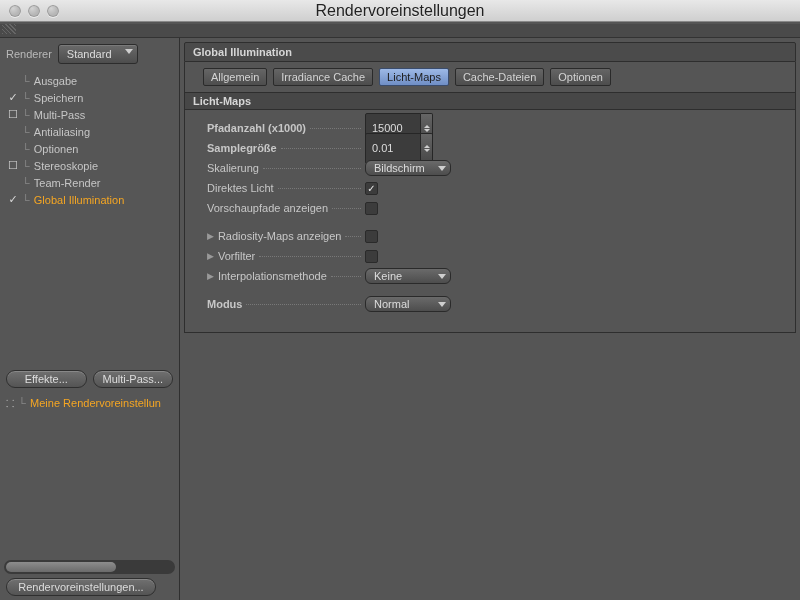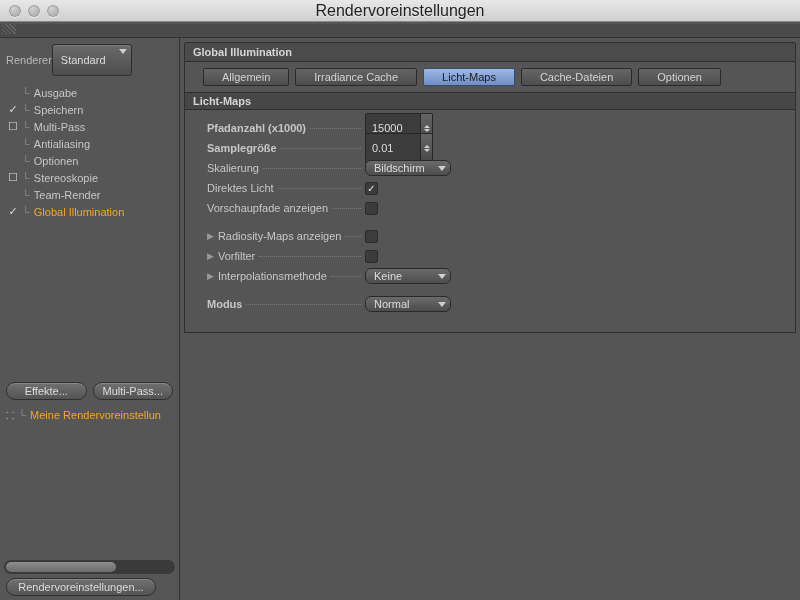--- a/index.html
+++ b/index.html
@@ -16,7 +16,7 @@
 .main { display:flex; height:calc(600px - 22px - 14px); }
 
 .sidebar { width:180px; background:#565656; border-right:1px solid #2f2f2f; display:flex; flex-direction:column; }
-.renderer-row { display:flex; align-items:center; gap:0; padding:6px 6px 4px 6px;}
+.renderer-row { display:flex; align-items:center; gap:6px; padding:6px 6px 4px 6px;}
 .renderer-row .lbl { color:#b9b9b9; }
 .dropdown { background:linear-gradient(#6a6a6a,#4d4d4d); border:1px solid #2c2c2c; border-radius:3px; padding:1px 16px 1px 8px; color:#ddd; position:relative; min-width:80px; height:32px; display:flex; align-items:center; box-shadow: inset 0 1px 0 #7a7a7a; }
 .dropdown .chev { position:absolute; right:4px; top:4px; width:0;height:0; border-left:4px solid transparent; border-right:4px solid transparent; border-top:5px solid #cfcfcf;}

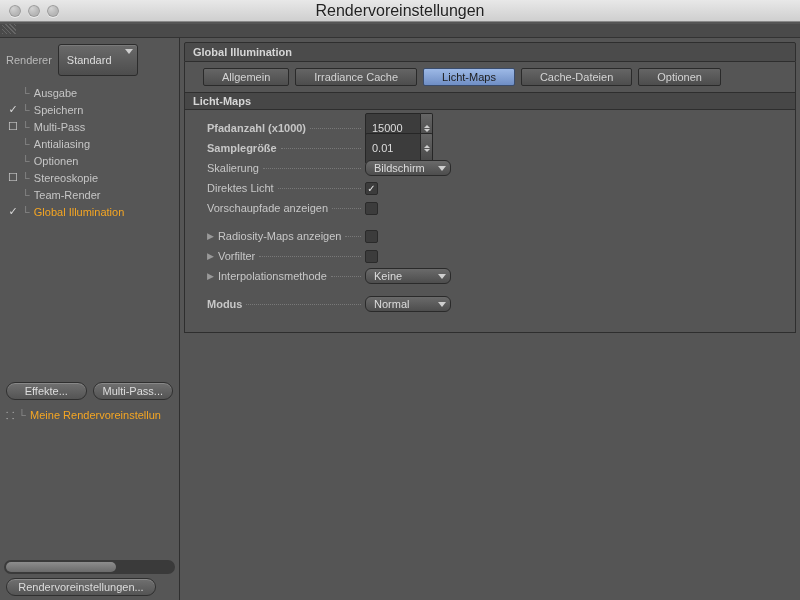--- a/index.html
+++ b/index.html
@@ -18,7 +18,7 @@
 .sidebar { width:180px; background:#565656; border-right:1px solid #2f2f2f; display:flex; flex-direction:column; }
 .renderer-row { display:flex; align-items:center; gap:6px; padding:6px 6px 4px 6px;}
 .renderer-row .lbl { color:#b9b9b9; }
-.dropdown { background:linear-gradient(#6a6a6a,#4d4d4d); border:1px solid #2c2c2c; border-radius:3px; padding:1px 16px 1px 8px; color:#ddd; position:relative; min-width:80px; height:32px; display:flex; align-items:center; box-shadow: inset 0 1px 0 #7a7a7a; }
+.dropdown { background:linear-gradient(#6a6a6a,#4d4d4d); border:1px solid #2c2c2c; border-radius:3px; padding:1px 16px 1px 8px; color:#ddd; position:relative; min-width:80px; height:20px; display:flex; align-items:center; box-shadow: inset 0 1px 0 #7a7a7a; }
 .dropdown .chev { position:absolute; right:4px; top:4px; width:0;height:0; border-left:4px solid transparent; border-right:4px solid transparent; border-top:5px solid #cfcfcf;}
 
 .tree { flex:0 0 auto; padding:4px 0 8px 0;}

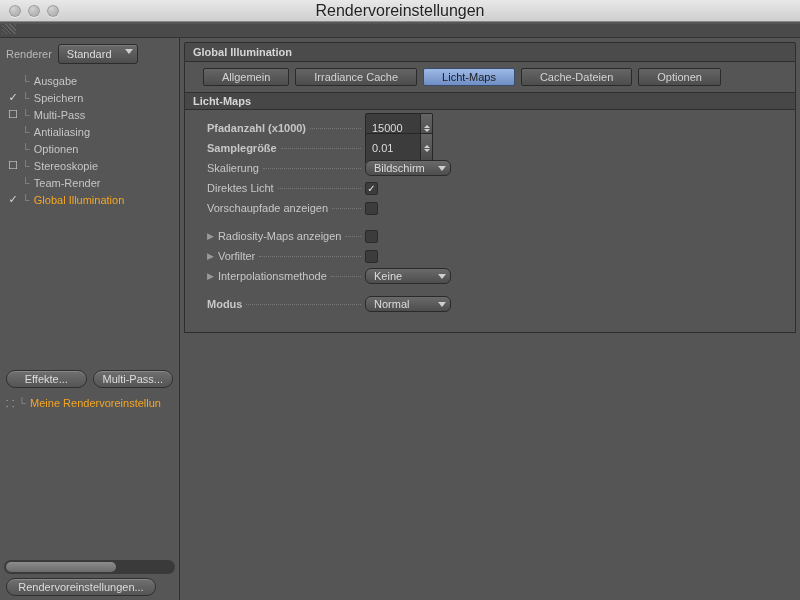--- a/index.html
+++ b/index.html
@@ -44,7 +44,7 @@
 .content { flex:1; background:#555; display:flex; flex-direction:column; padding:4px 4px 4px 4px;}
 .panel-title { background:#4b4b4b; border:1px solid #2e2e2e; padding:3px 8px; color:#d6d6d6; font-weight:bold; border-radius:2px 2px 0 0;}
 .tabs { display:flex; gap:6px; padding:6px 6px 6px 18px; background:#555; border-left:1px solid #2e2e2e; border-right:1px solid #2e2e2e;}
-.tab { padding:2px 18px; border:1px solid #2a2a2a; border-radius:2px; background:linear-gradient(#656565,#4d4d4d); color:#d4d4d4; height:18px; display:flex; align-items:center;}
+.tab { padding:2px 7px; border:1px solid #2a2a2a; border-radius:2px; background:linear-gradient(#656565,#4d4d4d); color:#d4d4d4; height:18px; display:flex; align-items:center;}
 .tab.active { background:linear-gradient(#9db9e6,#6f8ec5); color:#1d1d1d; border-color:#3a4c6c;}
 
 .sub-header { background:#474747; border:1px solid #2e2e2e; padding:2px 8px; color:#d6d6d6; font-weight:bold;}

